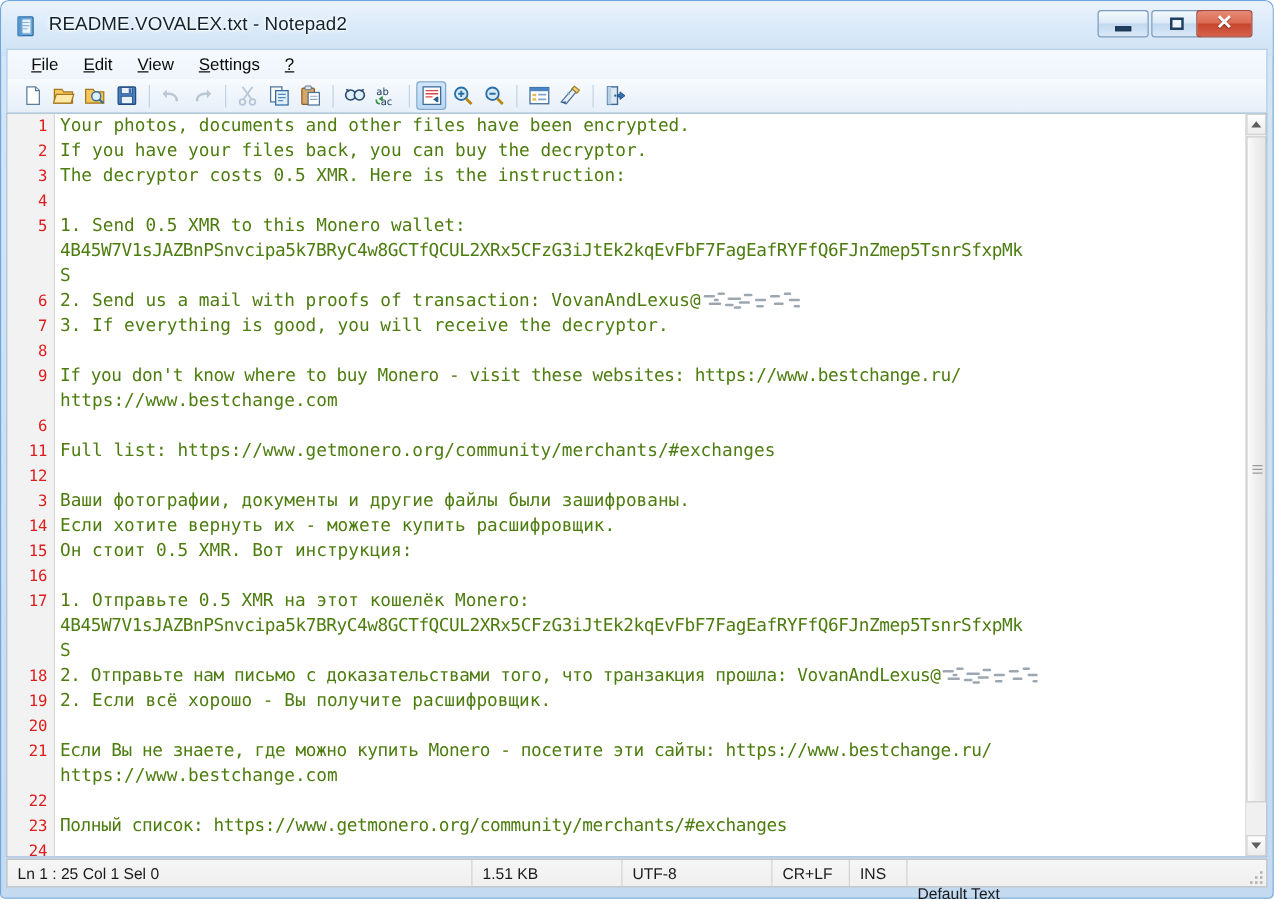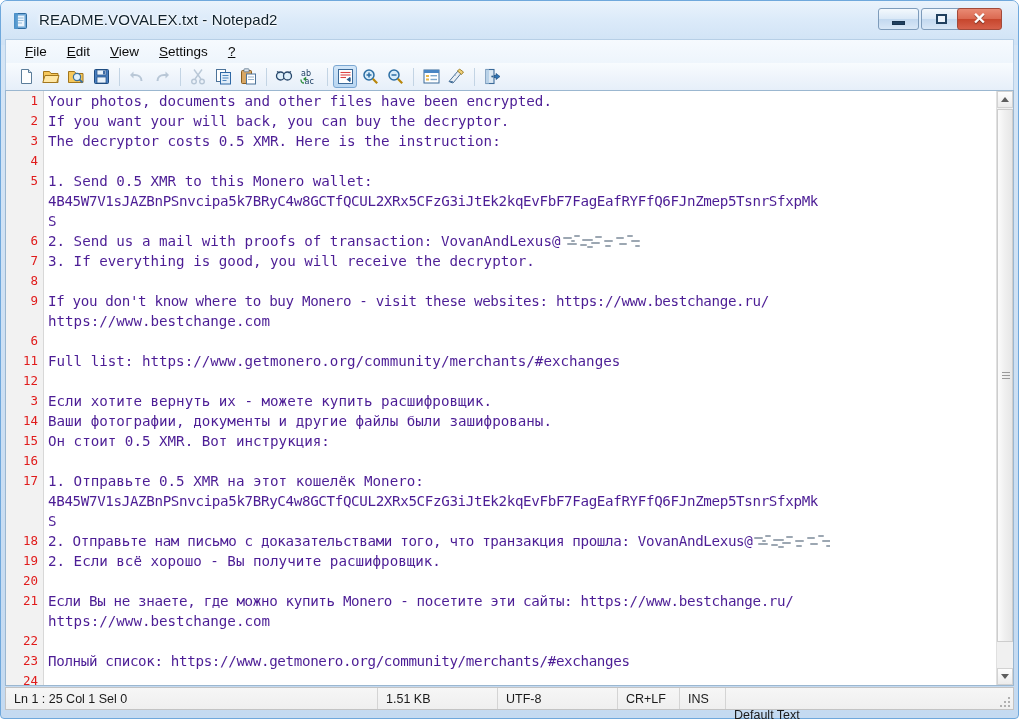--- a/index.html
+++ b/index.html
@@ -118,7 +118,7 @@
     height: 20px; line-height: 20px;
     font-family: "DejaVu Sans Mono", "Liberation Mono", monospace;
     font-size: 14.2px;
-    color: #4c1d95;
+    color: #4d7c0f;
     white-space: pre;
     position: relative;
   }

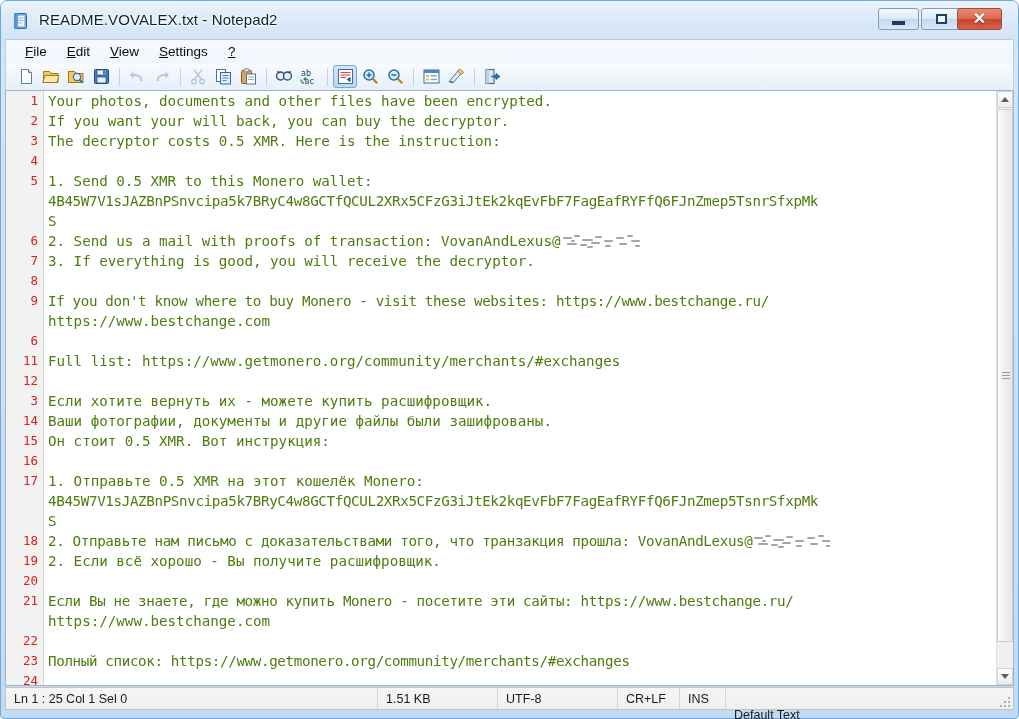--- a/index.html
+++ b/index.html
@@ -488,7 +488,7 @@
       </div>
     <div id="textarea">
         <div class="row"><span class="txt">Your photos, documents and other files have been encrypted.</span></div>
-        <div class="row"><span class="txt">If you want your will back, you can buy the decryptor.</span></div>
+        <div class="row"><span class="txt">If you have your files back, you can buy the decryptor.</span></div>
         <div class="row"><span class="txt">The decryptor costs 0.5 XMR. Here is the instruction:</span></div>
         <div class="row"><span class="txt"></span></div>
         <div class="row"><span class="txt">1. Send 0.5 XMR to this Monero wallet:</span></div>

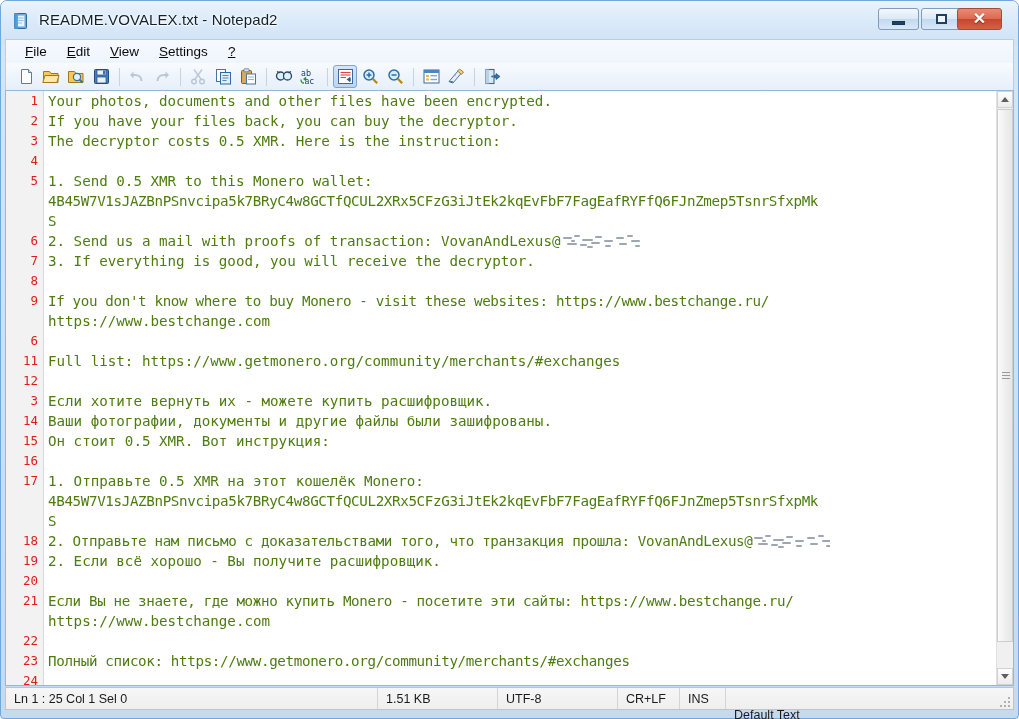--- a/index.html
+++ b/index.html
@@ -502,8 +502,8 @@
         <div class="row"><span class="txt"></span></div>
         <div class="row"><span class="txt">Full list: https://www.getmonero.org/community/merchants/#exchanges</span></div>
         <div class="row"><span class="txt"></span></div>
+        <div class="row"><span class="txt">Ваши фотографии, документы и другие файлы были зашифрованы.</span></div>
         <div class="row"><span class="txt">Если хотите вернуть их - можете купить расшифровщик.</span></div>
-        <div class="row"><span class="txt">Ваши фотографии, документы и другие файлы были зашифрованы.</span></div>
         <div class="row"><span class="txt">Он стоит 0.5 XMR. Вот инструкция:</span></div>
         <div class="row"><span class="txt"></span></div>
         <div class="row"><span class="txt">1. Отправьте 0.5 XMR на этот кошелёк Monero:</span></div>

